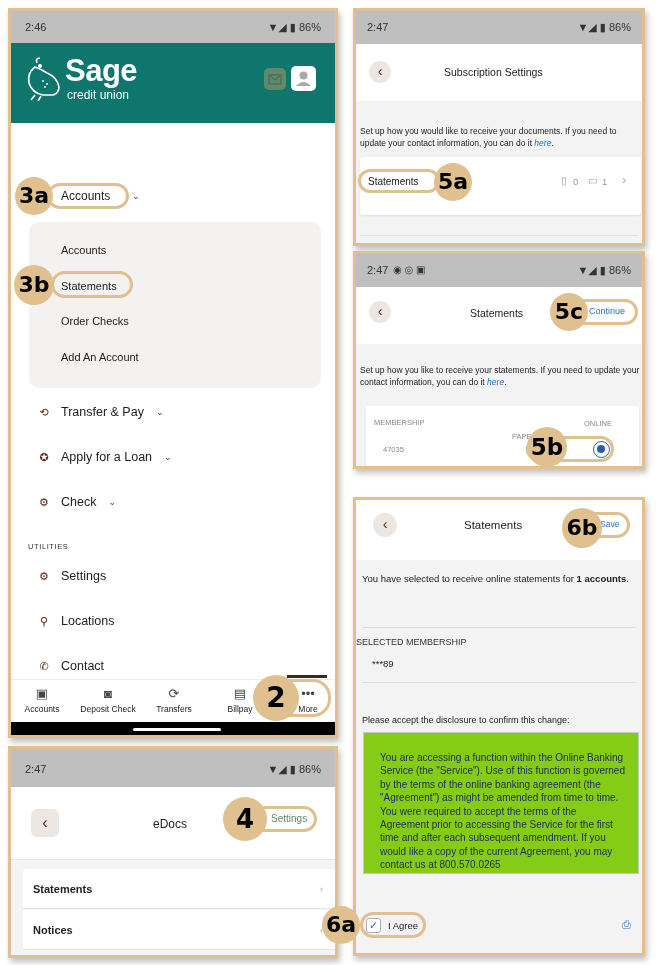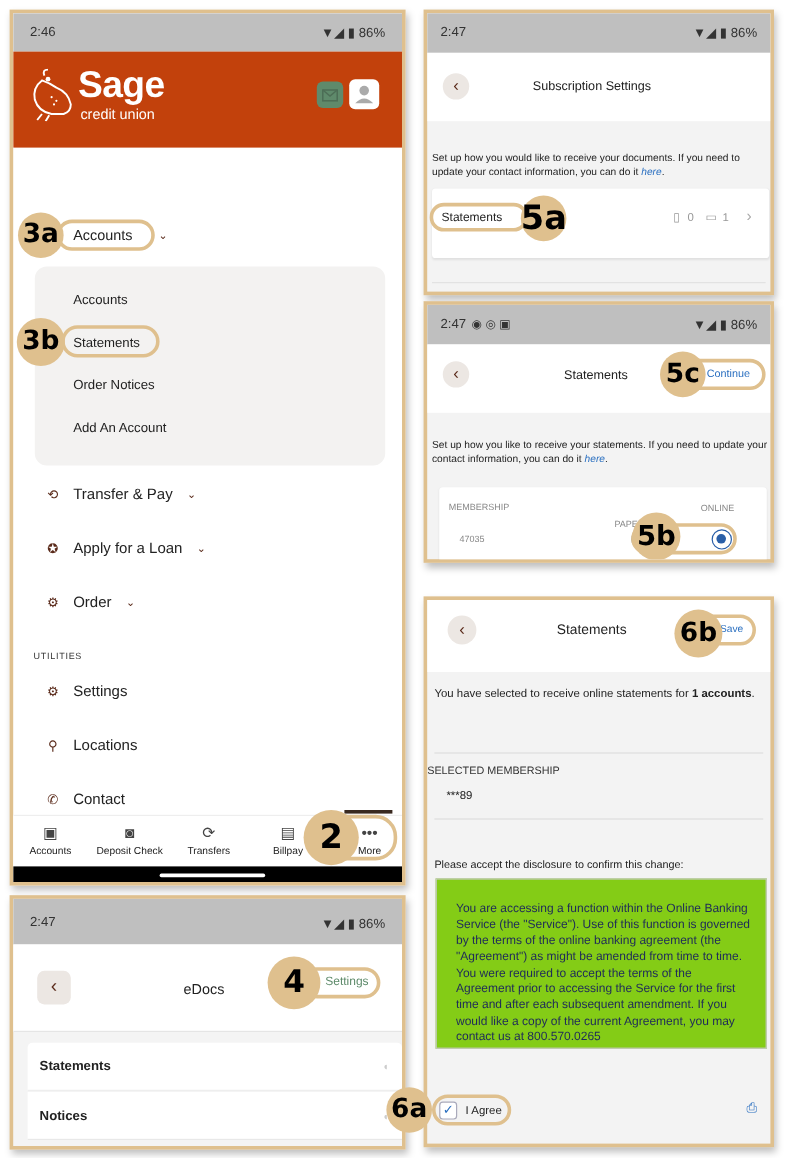--- a/index.html
+++ b/index.html
@@ -13,7 +13,7 @@
 
   
   #pA { left: 8px; top: 8px; width: 330px; height: 730px; }
-  #pA .header { position: absolute; top: 32px; left: 0; right: 0; height: 80px; background: #c2410c; }
+  #pA .header { position: absolute; top: 32px; left: 0; right: 0; height: 80px; background: #0f766e; }
   .logo-bird { position: absolute; left: 12px; top: 14px; width: 40px; height: 44px; }
   .logo-sage { position: absolute; left: 54px; top: 10px; color: #fff; font-size: 31px; font-weight: bold; letter-spacing: -0.5px; }
   .logo-cu { position: absolute; left: 56px; top: 45px; color: #fff; font-size: 12px; }

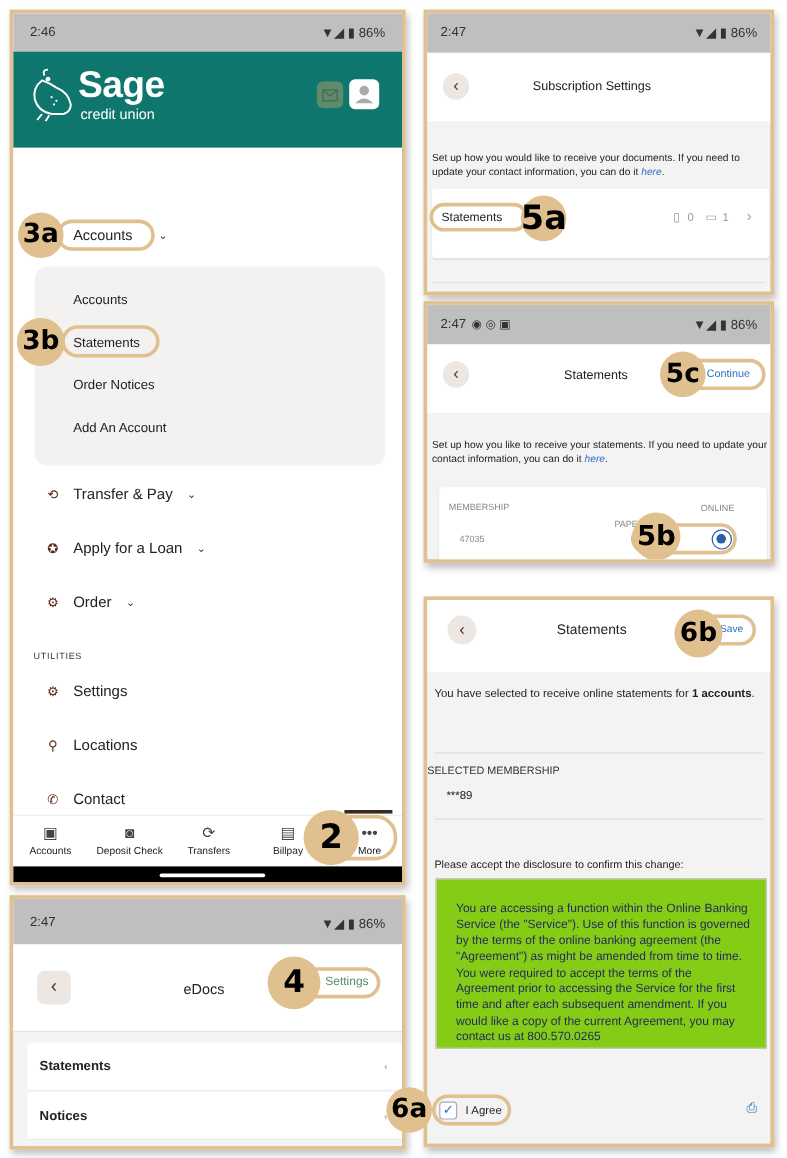--- a/index.html
+++ b/index.html
@@ -222,7 +222,7 @@
   </div>
   <div style="position:absolute;left:4px;right:4px;top:224px;height:1px;background:#e2e2e2;"></div>
   <div class="ring" style="left:2px;top:158px;width:82px;height:24px;"></div>
-  <div class="badge" style="left:78px;top:152px;width:38px;height:38px;font-size:28px;line-height:38px;">5a</div>
+  <div class="badge" style="left:78px;top:152px;width:38px;height:38px;font-size:22px;line-height:38px;">5a</div>
 </div>
 
 <div id="pD" class="panel">

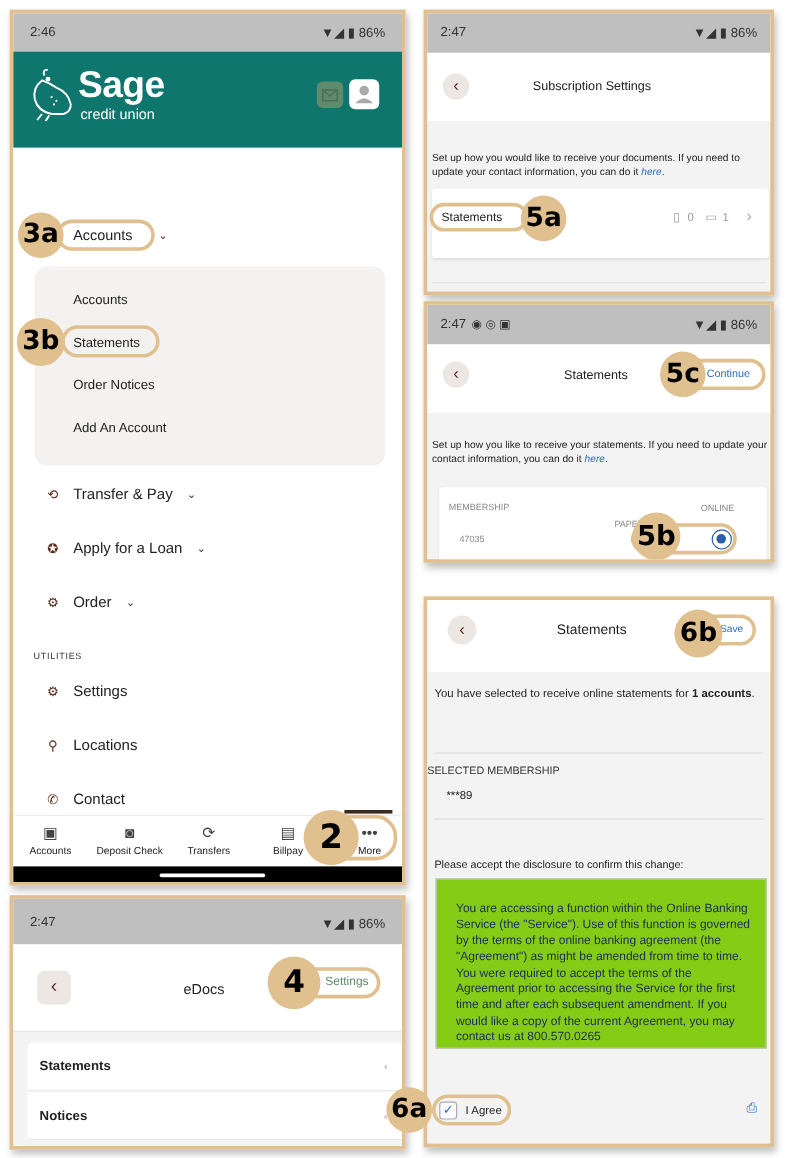--- a/index.html
+++ b/index.html
@@ -112,7 +112,7 @@
   <div class="submenu">
     <div class="si" style="top:22px;">Accounts</div>
     <div class="si" style="top:58px;">Statements</div>
-    <div class="si" style="top:93px;">Order Notices</div>
+    <div class="si" style="top:93px;">Order Checks</div>
     <div class="si" style="top:129px;">Add An Account</div>
   </div>
   <div class="ring" style="left:40px;top:260px;width:82px;height:27px;"></div>

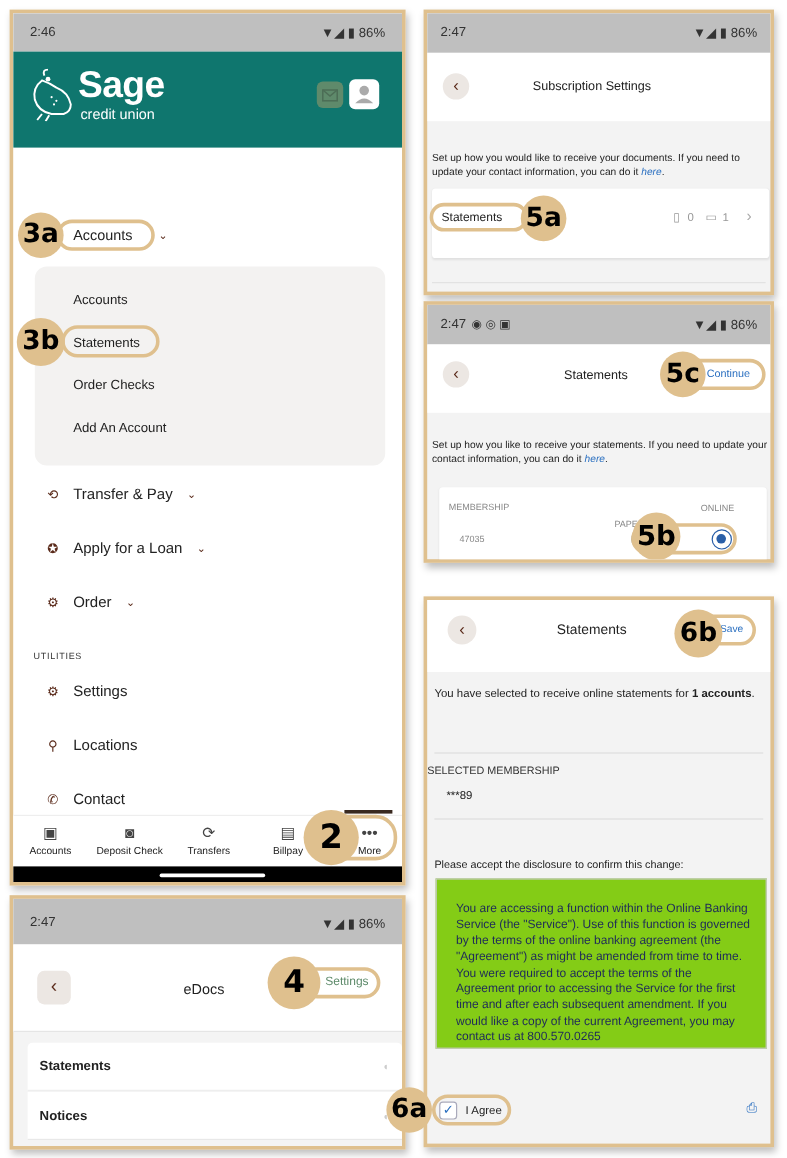--- a/index.html
+++ b/index.html
@@ -130,7 +130,7 @@
   </div>
   <div class="navitem" style="top:484px;">
     <span class="ic">⚙</span>
-    <span>Order</span>
+    <span>Check</span>
     <span class="chev">⌄</span>
   </div>
 

